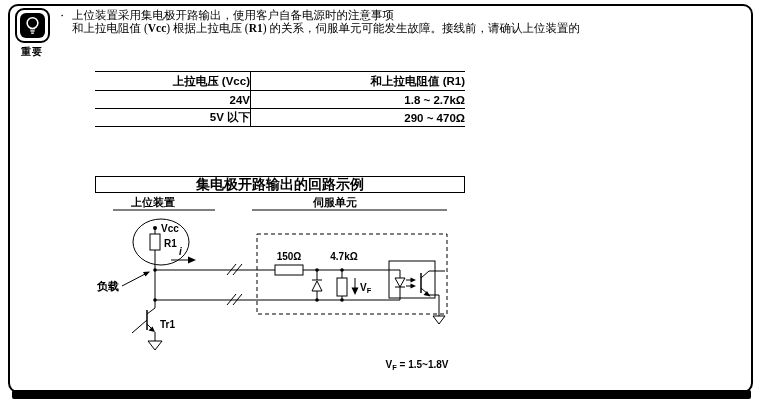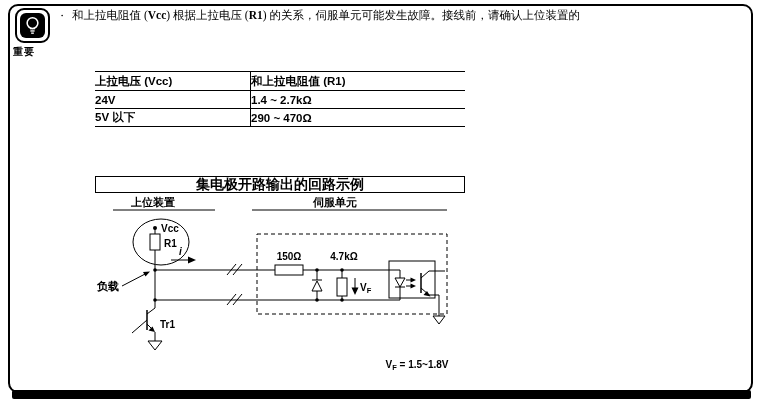--- a/index.html
+++ b/index.html
@@ -80,6 +80,7 @@
   <div class="note">
     <span class="bullet">・</span>
     <div>
+      <div>上位装置采用集电极开路输出，使用客户自备电源时的注意事项</div>
       <div><span>和上拉电阻值 (</span><b>Vcc</b><span>) 根据上拉电压 (</span><b>R1</b><span>) 的关系，伺服单元可能发生故障。接线前，请确认上位装置的</span></div>
     </div>
   </div>

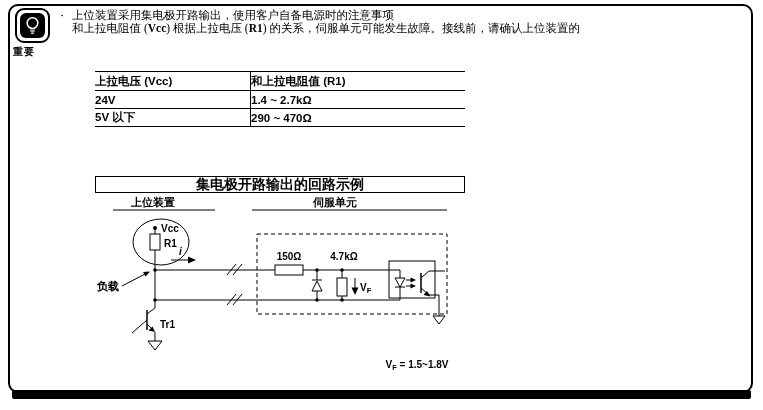--- a/index.html
+++ b/index.html
@@ -16,7 +16,7 @@
     background:#000; border-radius:2px;
   }
   
-  .imp { position:absolute; left:13px; top:8px; width:38px; text-align:left; }
+  .imp { position:absolute; left:13px; top:8px; width:38px; text-align:center; }
   .imp-frame {
     width:35px; height:35px; border:2px solid #000; border-radius:9px; background:#fff;
     box-sizing:border-box; display:flex; align-items:center; justify-content:center; margin:0 auto;

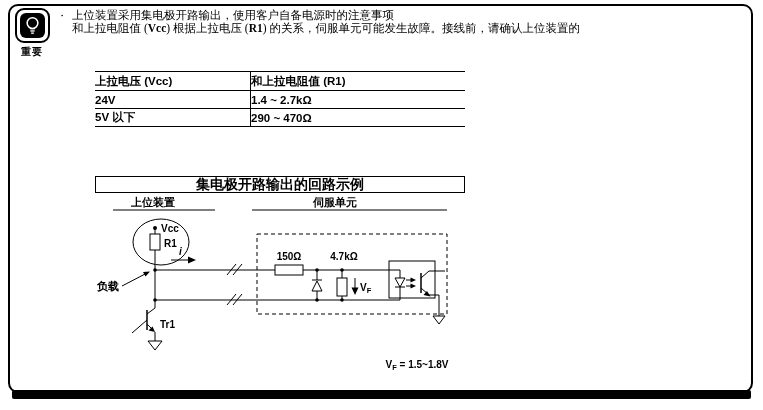--- a/index.html
+++ b/index.html
@@ -41,7 +41,7 @@
   }
   .spec th, .spec td {
     border-top:1px solid #000; border-bottom:1px solid #000;
-    height:17px; text-align:left; padding:0; vertical-align:middle;
+    height:17px; text-align:right; padding:0; vertical-align:middle;
   }
   .spec th:first-child, .spec td:first-child { width:155px; border-right:1px solid #000; }
   .spec th { height:18px; }

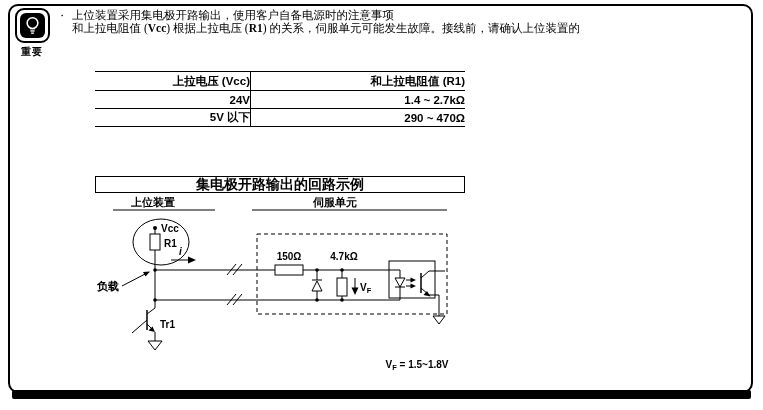--- a/index.html
+++ b/index.html
@@ -95,7 +95,7 @@
     <tbody>
       <tr>
         <td>24V</td>
-        <td>1.4 ~ 2.7kΩ</td>
+        <td>1.8 ~ 2.7kΩ</td>
       </tr>
       <tr>
         <td>5V 以下</td>

